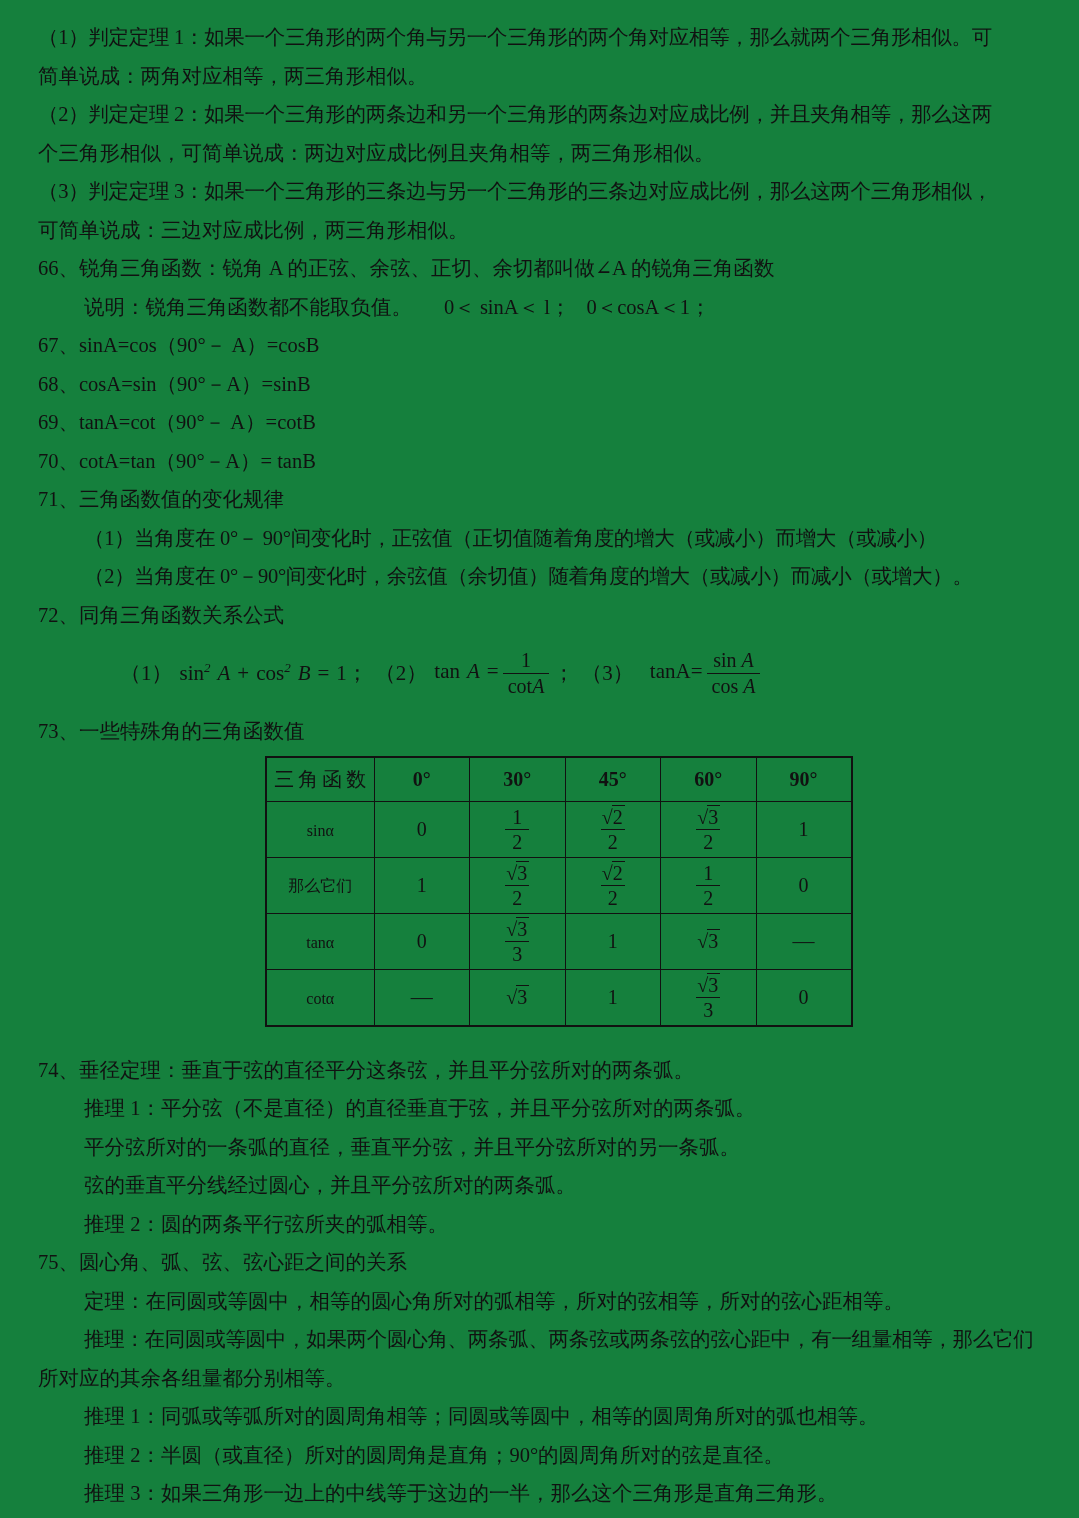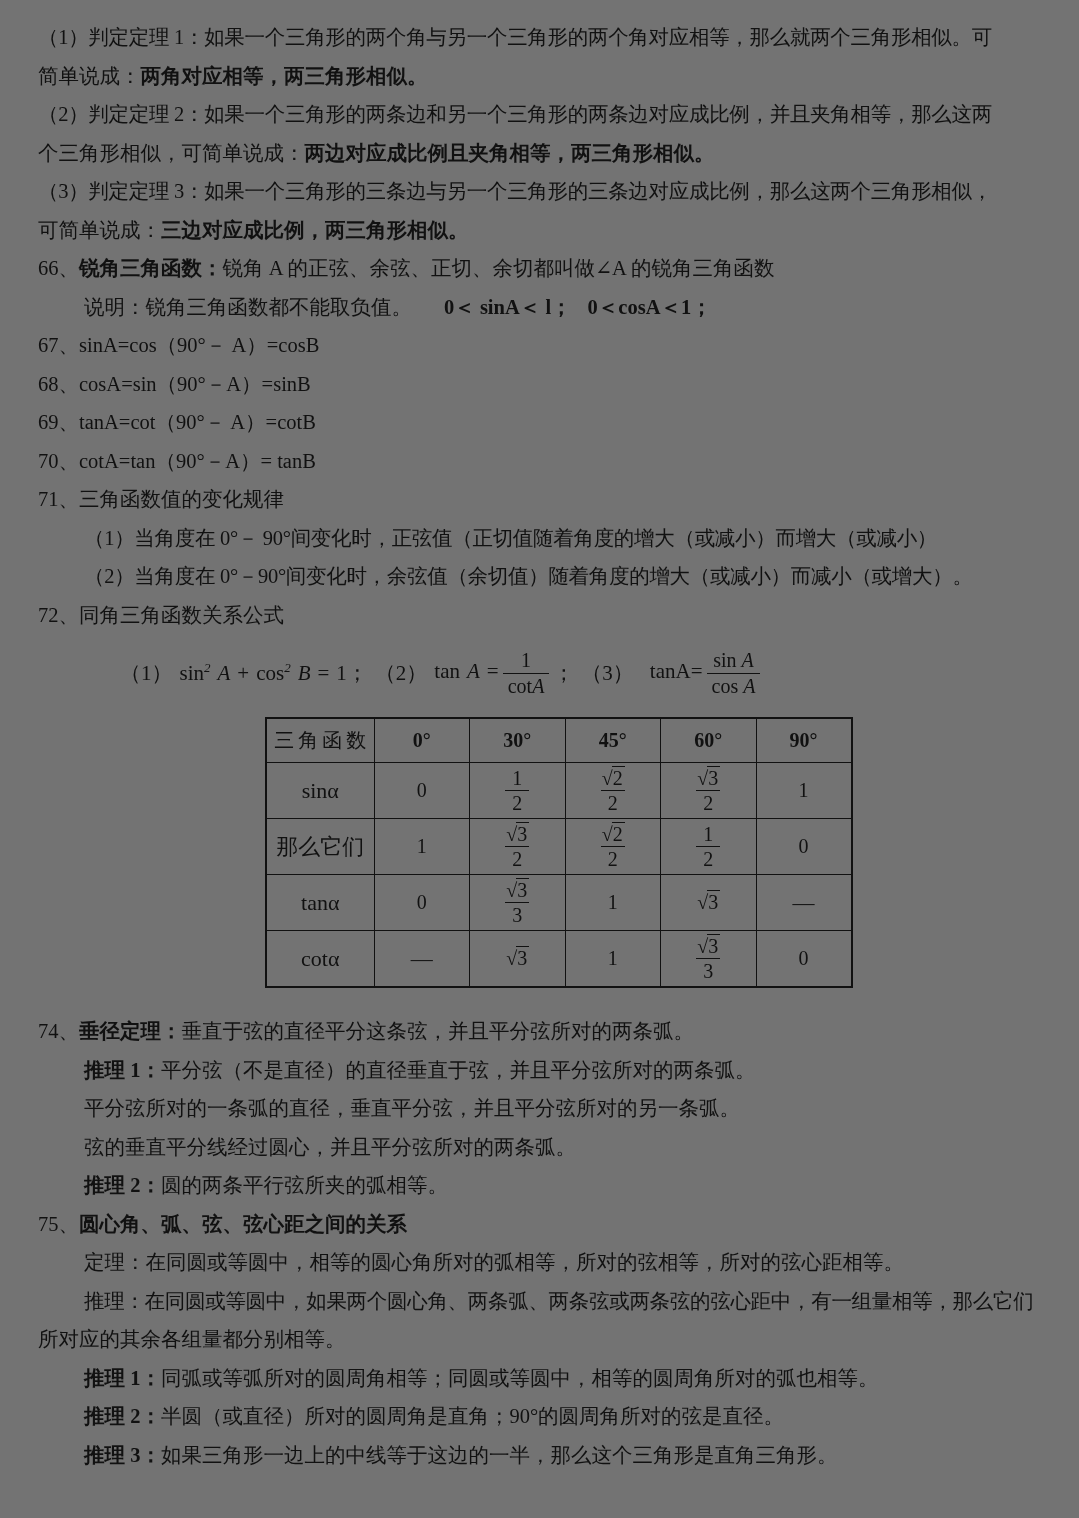--- a/index.html
+++ b/index.html
@@ -11,7 +11,7 @@
     position: relative;
     width: 1079px;
     height: 1518px;
-    background: #737373;
+    background: #15803d;
     font-family: "Liberation Serif", "DejaVu Serif", serif;
     color: #111111;
     overflow: hidden;

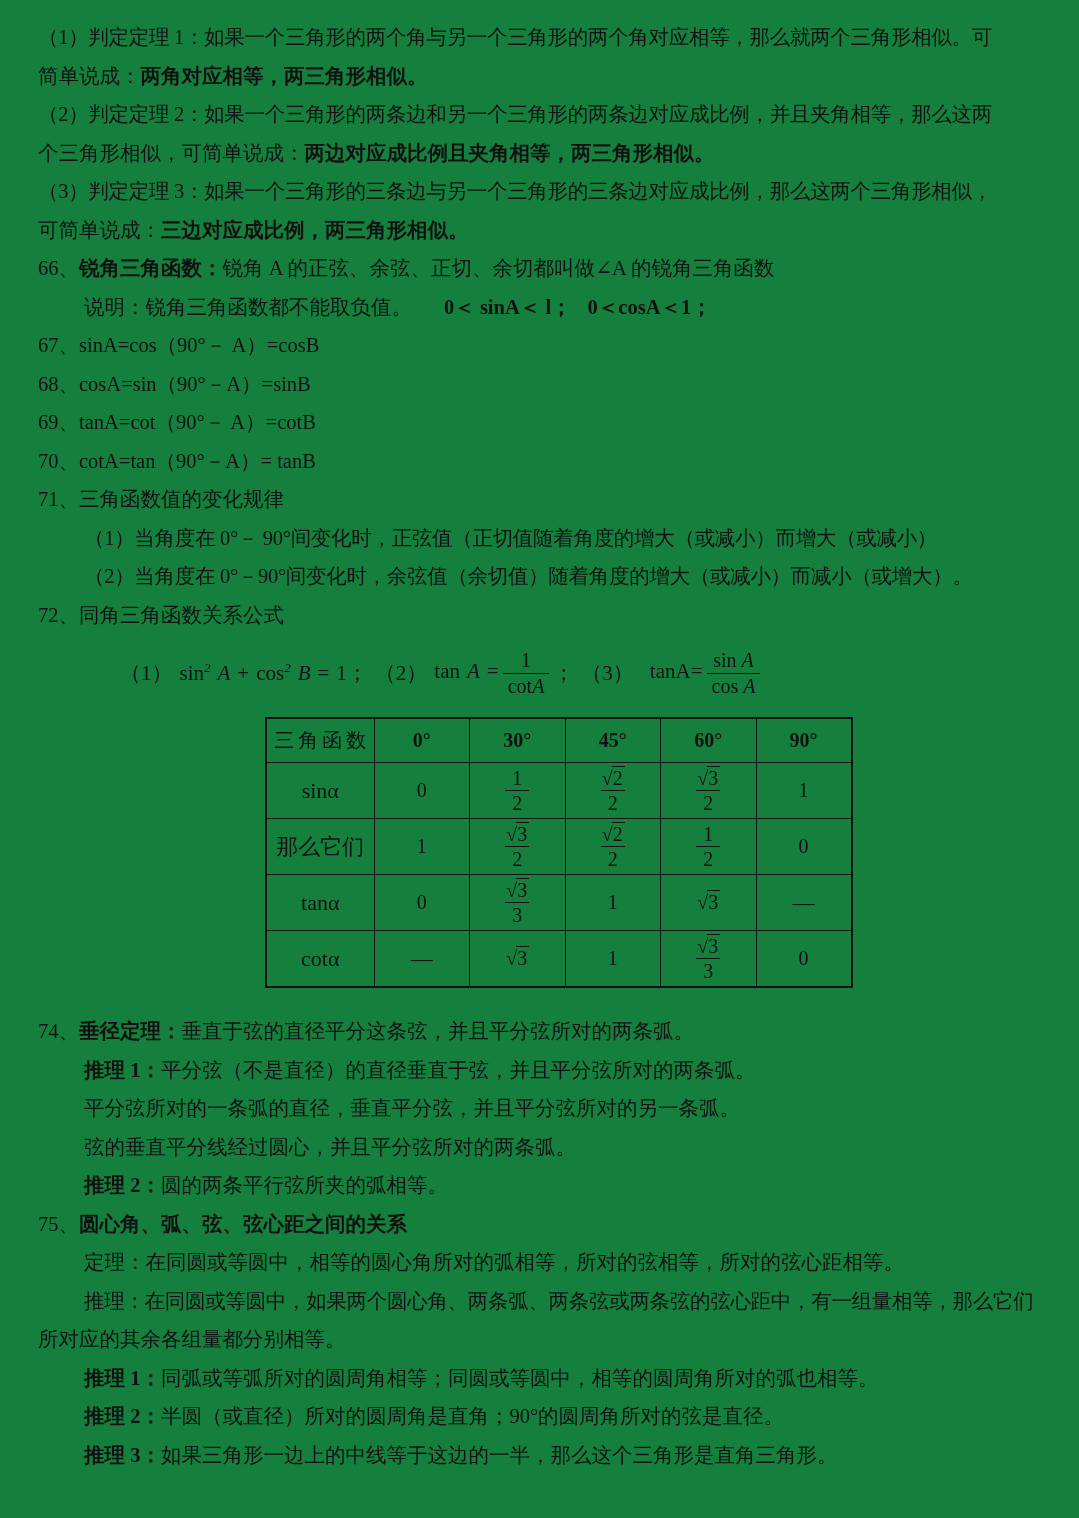--- a/index.html
+++ b/index.html
@@ -26,7 +26,7 @@
   }
   .ind1 { text-indent: 0; padding-left: 46px; }
   .ind0 { padding-left: 0; }
-  .b { font-weight: bold; }
+  .b { font-weight: normal; }
   .tight { letter-spacing: -0.3px; }
 
   

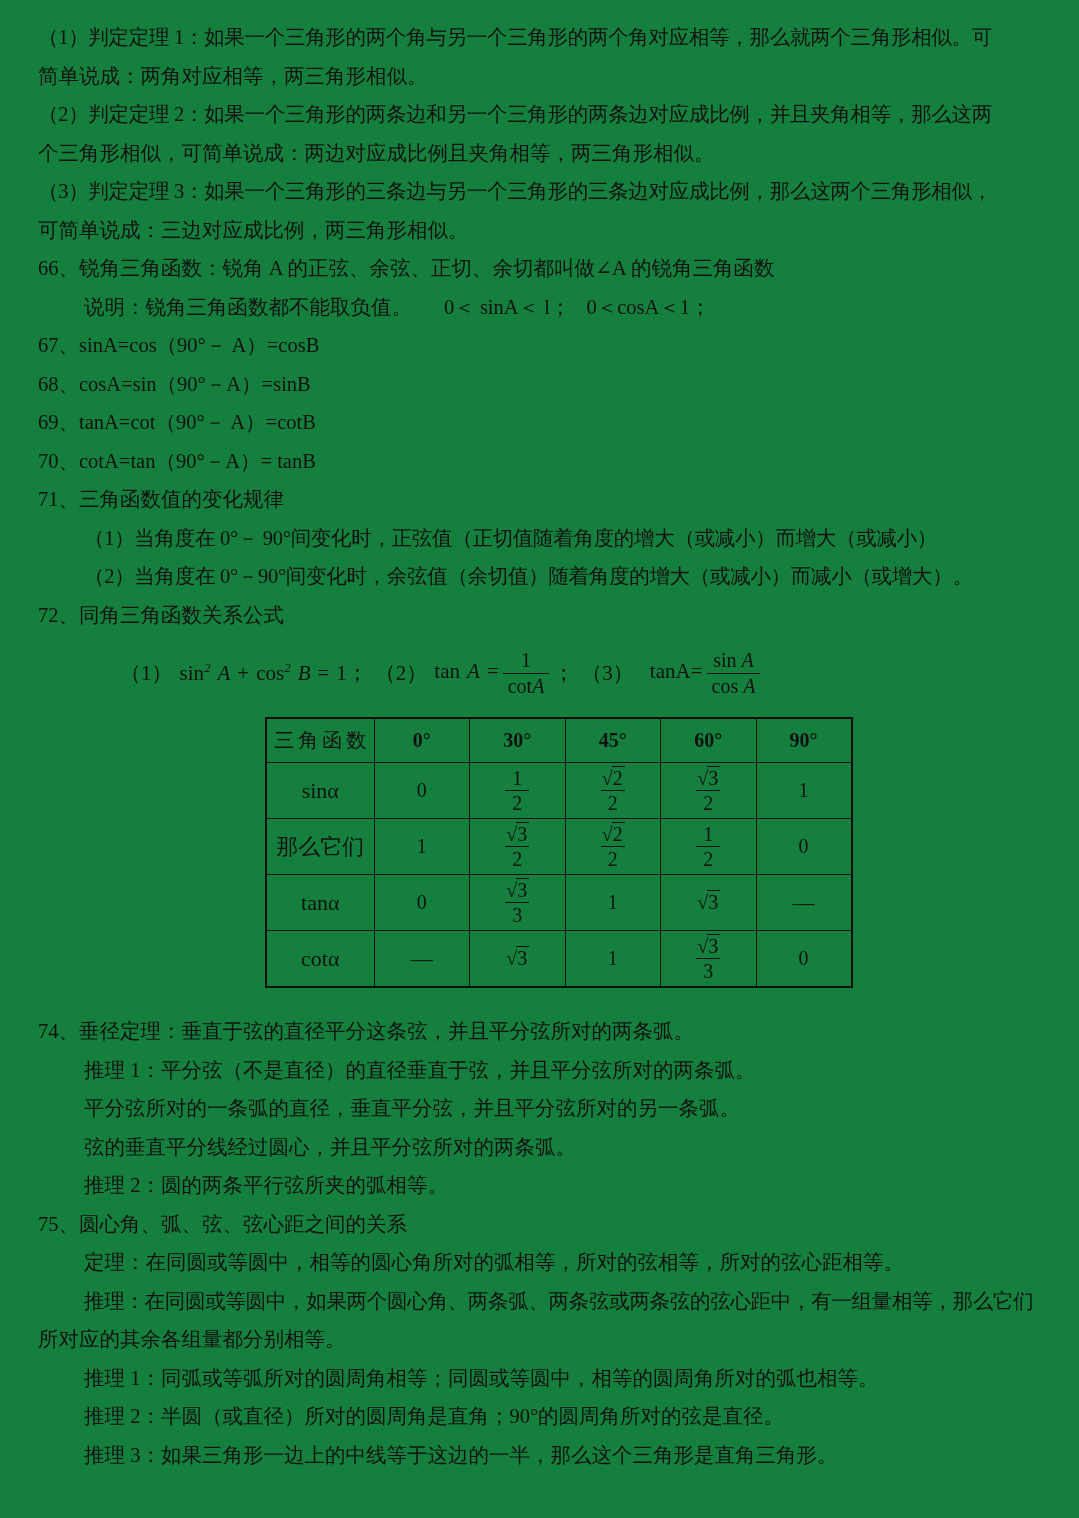--- a/index.html
+++ b/index.html
@@ -156,6 +156,7 @@
     </span>
   </div>
 
+  <div class="line ind0"><span>73、</span><span>一些特殊角的三角函数值</span></div>
 
   <div class="table-wrap">
     <table class="trig">

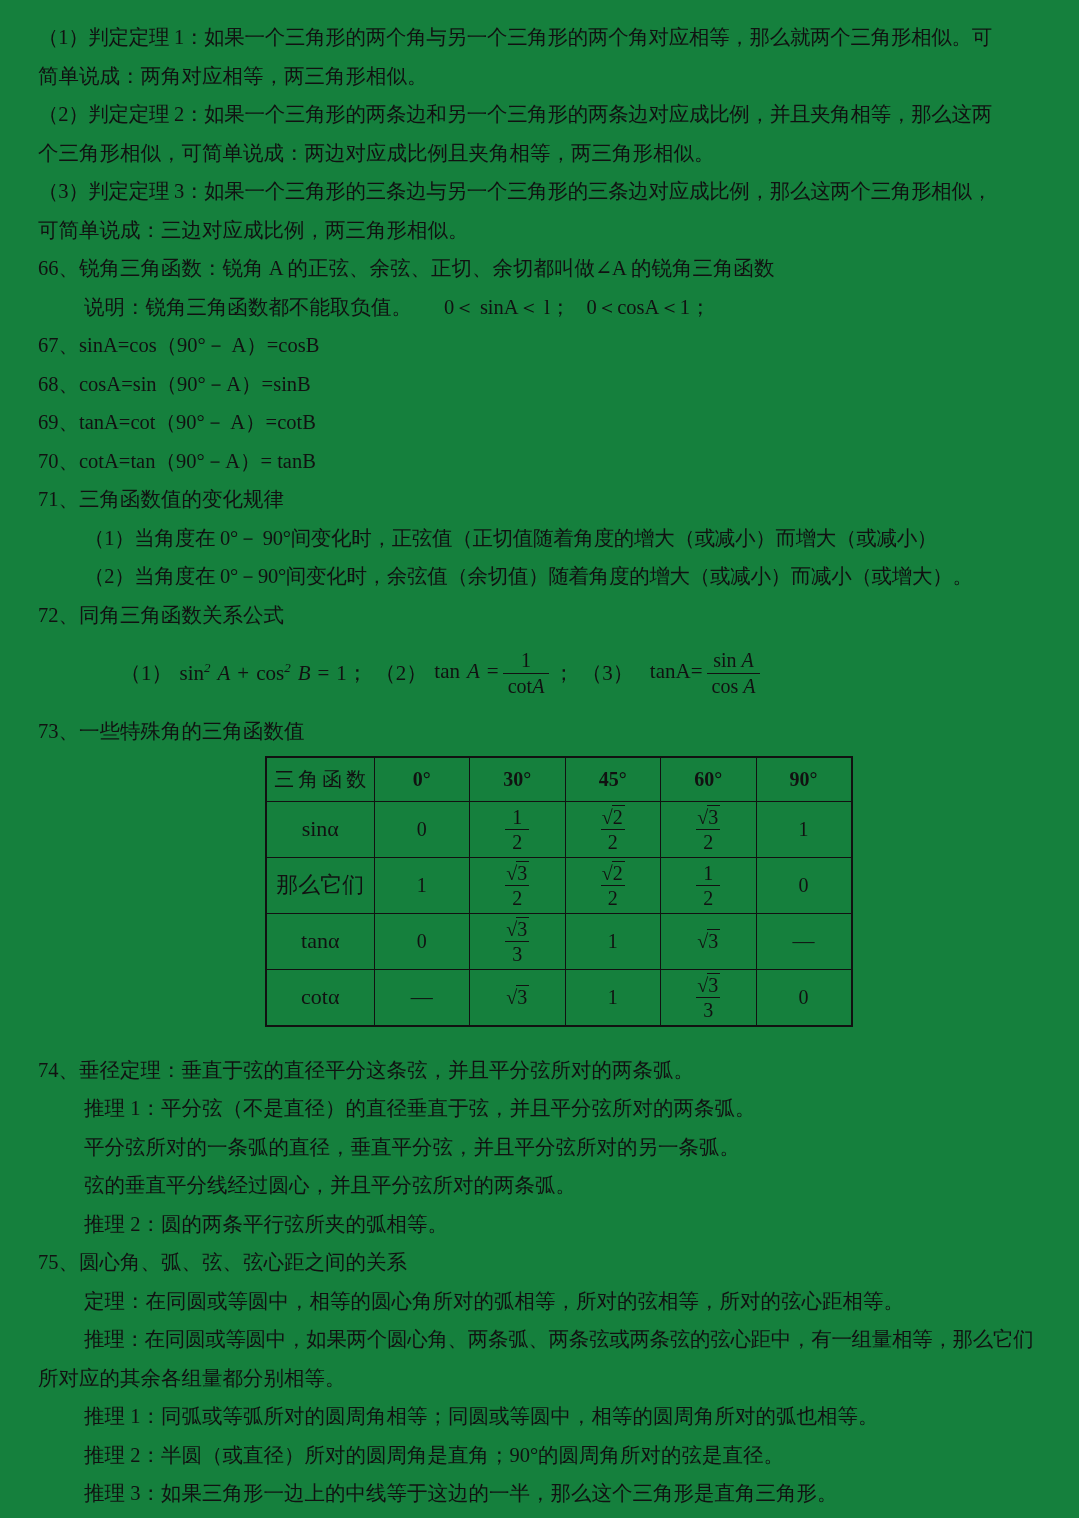--- a/index.html
+++ b/index.html
@@ -77,7 +77,7 @@
   table.trig col.c0 { width: 108px; }
   table.trig col.cx { width: 95.5px; }
   .hdr-cn { letter-spacing: 4px; font-weight: normal; font-size: 20px; padding-left:4px;}
-  .rowlabel { font-size: 22px; }
+  .rowlabel { font-size: 16px; }
   .dash { font-size: 22px; letter-spacing: 0; }
   .sqrt {
     display: inline-block;

